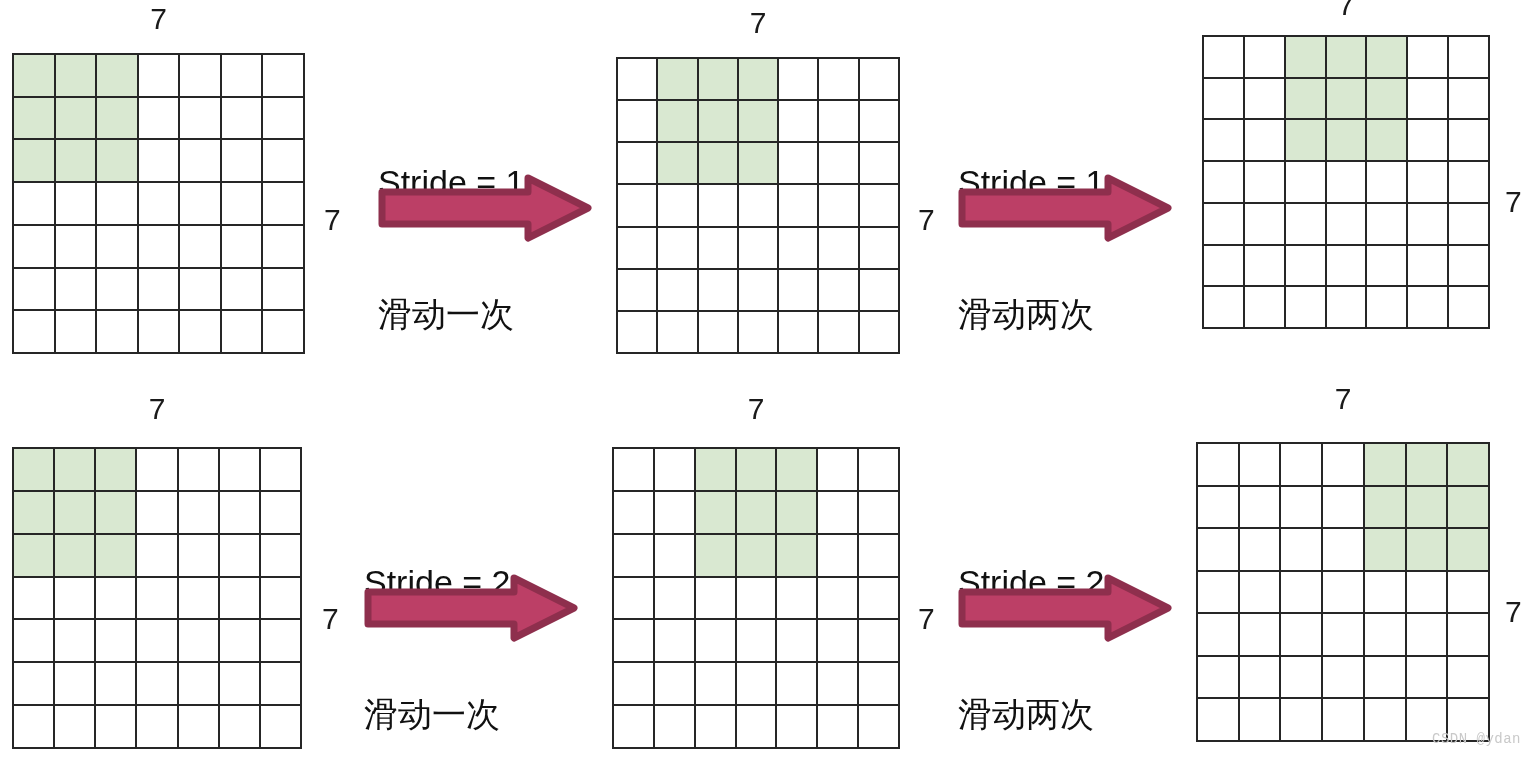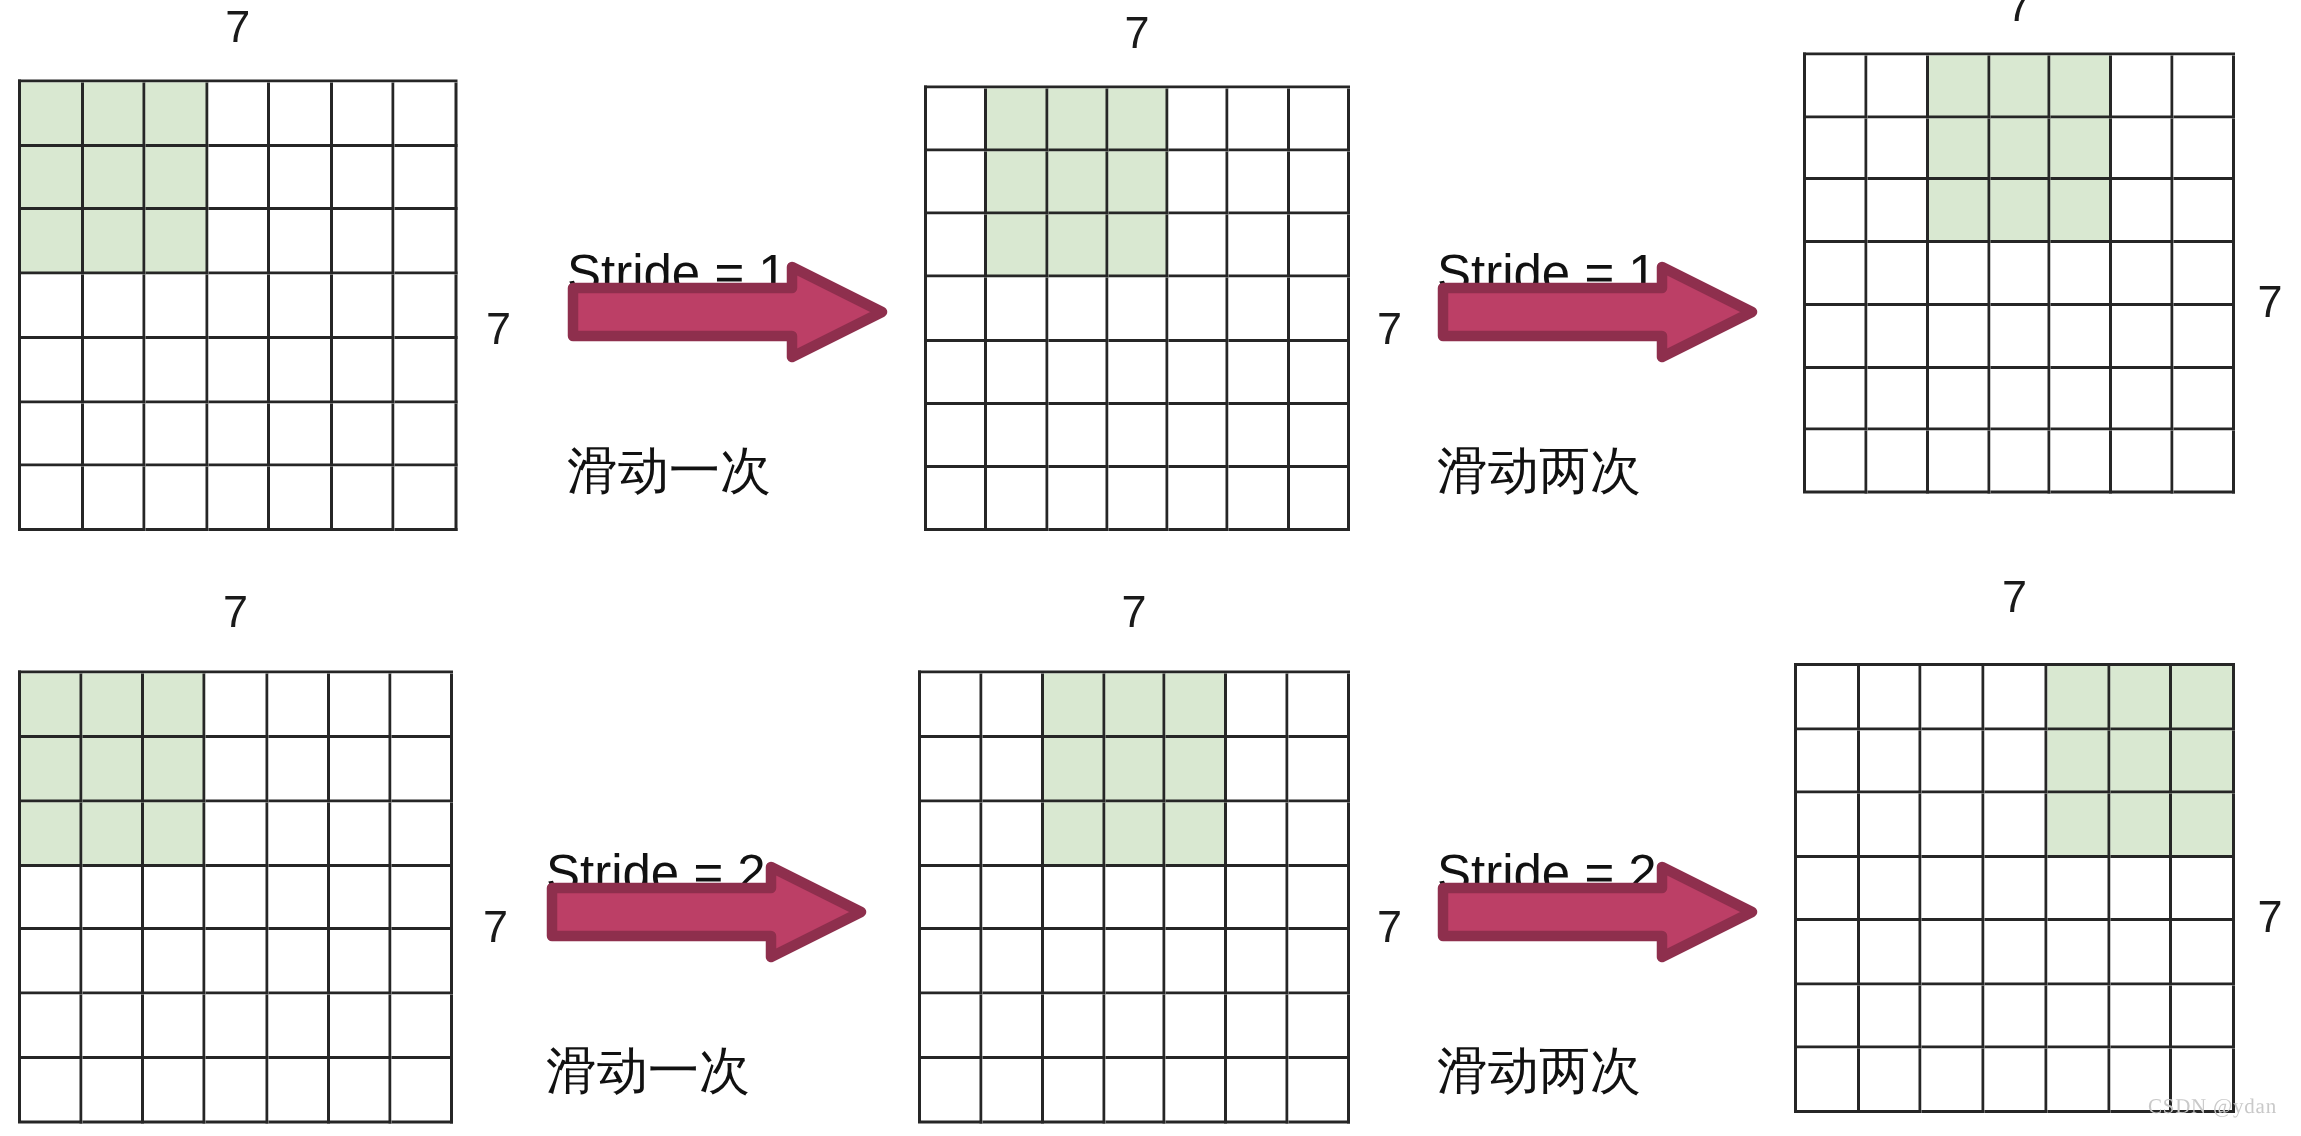--- a/index.html
+++ b/index.html
@@ -89,7 +89,7 @@
     color: #c9c9c9;
     letter-spacing: 0.5px;
     white-space: nowrap;
-    font-family: Liberation Serif, serif;
+    font-family: Liberation Mono, monospace;
   }
 </style>
 </head>

